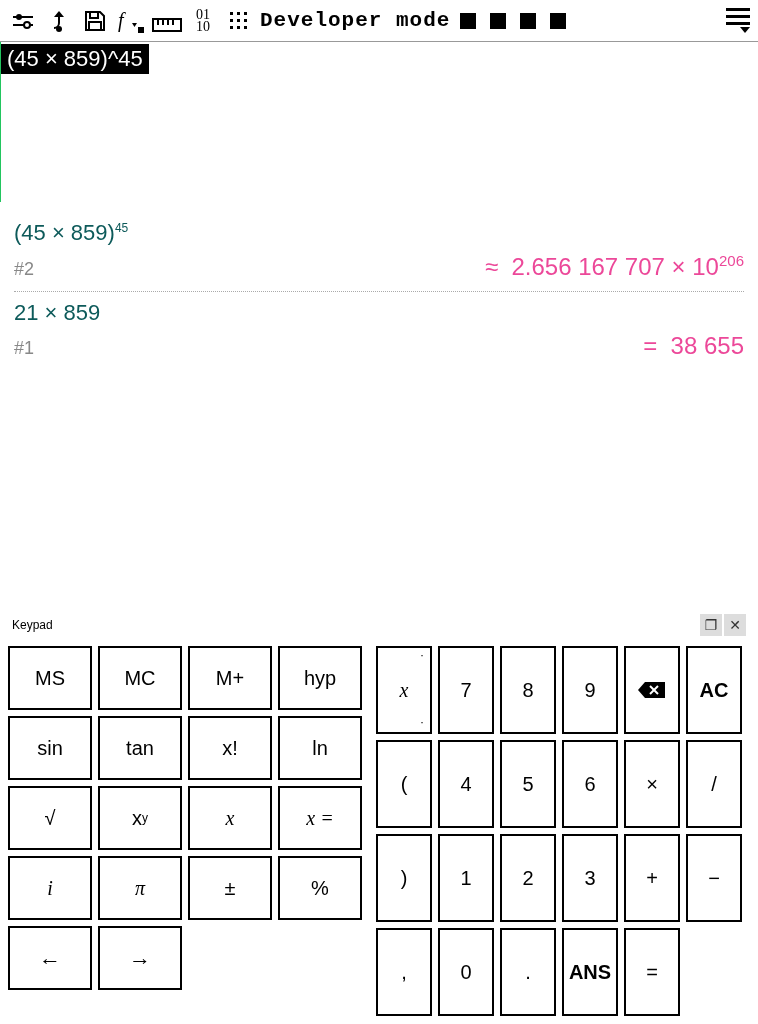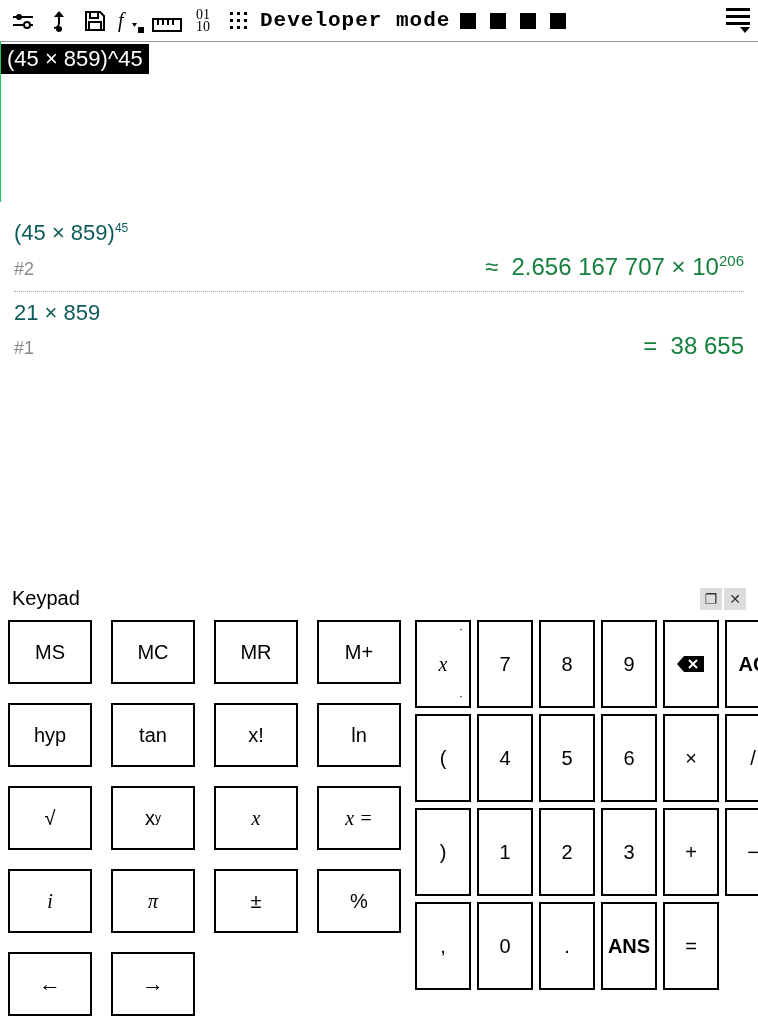--- a/index.html
+++ b/index.html
@@ -95,7 +95,7 @@
   font-size: 18px;
 }
 .hist-result {
-  color: #15803d;
+  color: #ec4899;
   font-size: 24px;
 }
 .hist-result sup { font-size: 15px; }

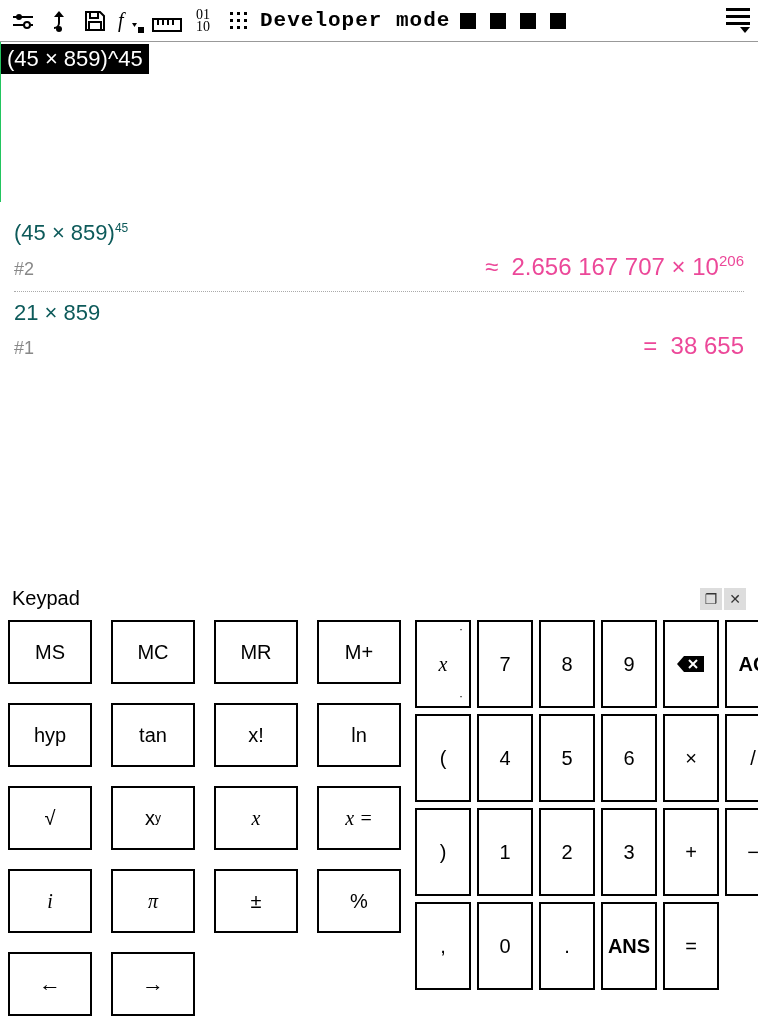--- a/index.html
+++ b/index.html
@@ -112,7 +112,7 @@
   justify-content: space-between;
   padding: 4px 4px 10px 4px;
 }
-.kp-title { font-size: 20px; }
+.kp-title { font-size: 12px; }
 .kp-ctrls { display: flex; gap: 2px; }
 .kp-ctrl {
   width: 22px; height: 22px;

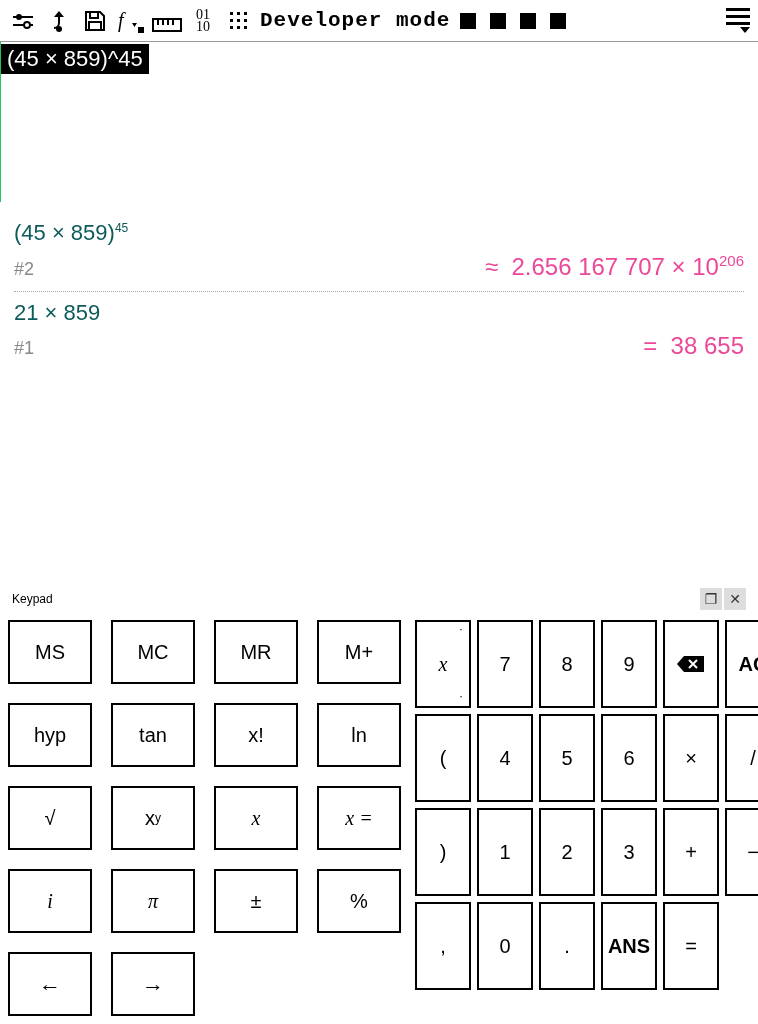--- a/index.html
+++ b/index.html
@@ -131,7 +131,7 @@
   display: grid;
   grid-template-columns: repeat(4, 84px);
   grid-auto-rows: 64px;
-  gap: 19px;
+  gap: 6px;
 }
 .kp-grid-right {
   display: grid;

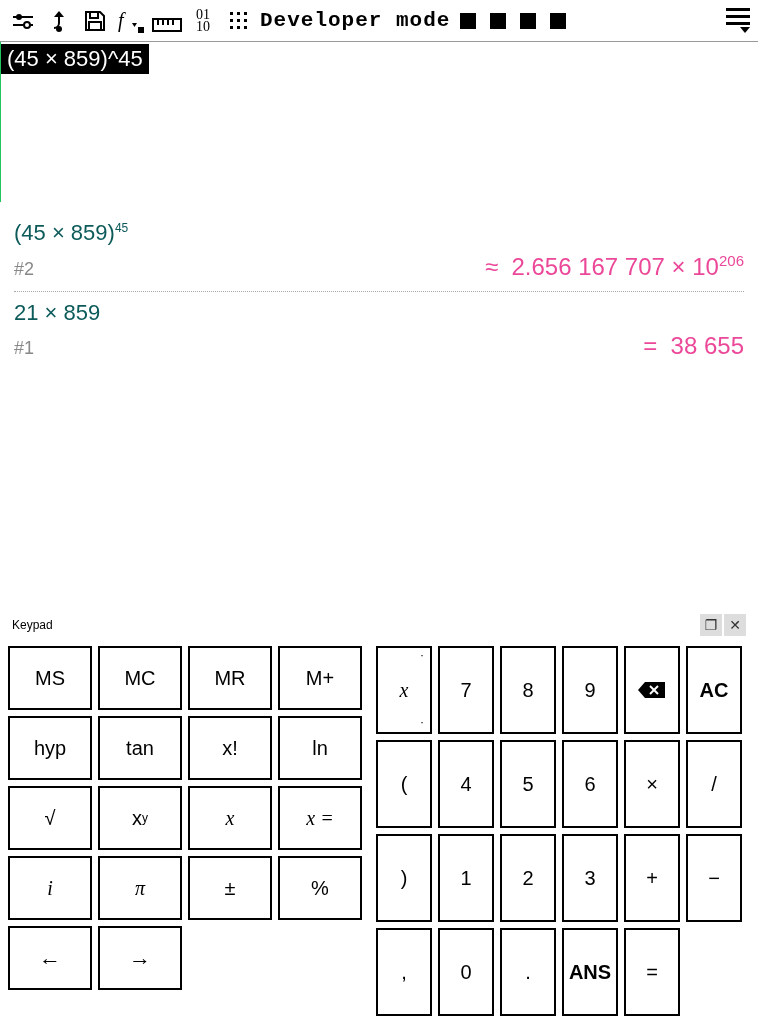--- a/index.html
+++ b/index.html
@@ -259,7 +259,6 @@
     <div class="kp-grid-left" id="kp-left">
         <div class="kp-btn">MS</div>
         <div class="kp-btn">MC</div>
-        <div class="kp-btn">MR</div>
         <div class="kp-btn">M+</div>
         <div class="kp-btn">hyp</div>
         <div class="kp-btn">tan</div>

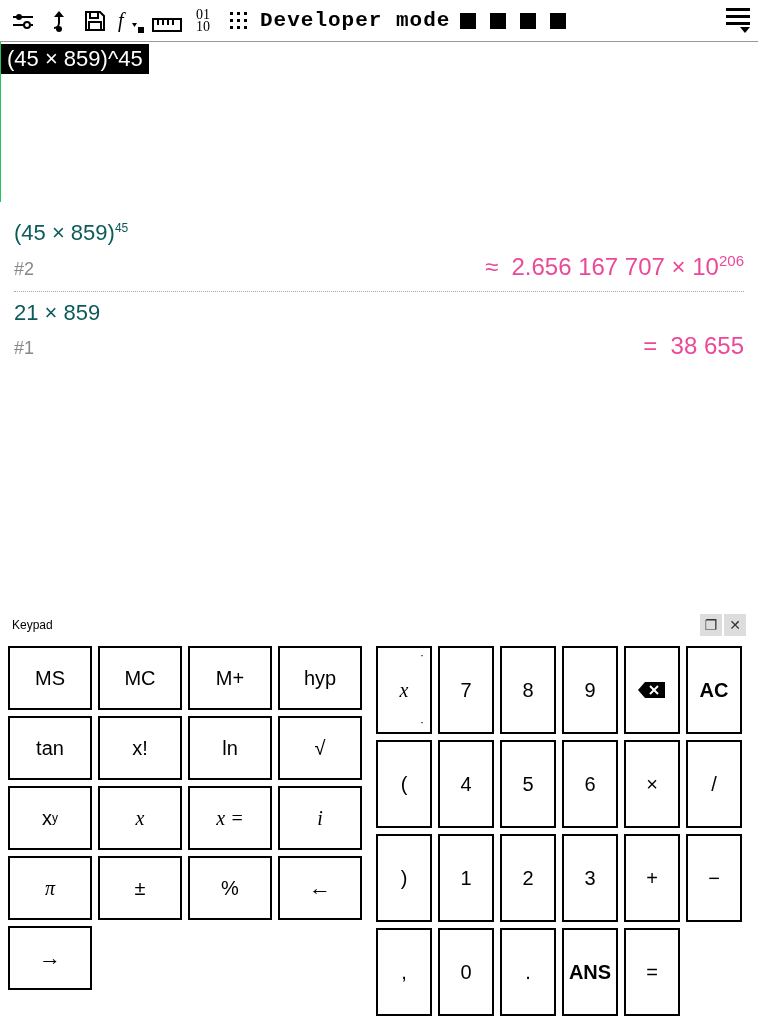--- a/index.html
+++ b/index.html
@@ -261,6 +261,7 @@
         <div class="kp-btn">MC</div>
         <div class="kp-btn">M+</div>
         <div class="kp-btn">hyp</div>
+        <div class="kp-btn">sin</div>
         <div class="kp-btn">tan</div>
         <div class="kp-btn">x!</div>
         <div class="kp-btn">ln</div>

